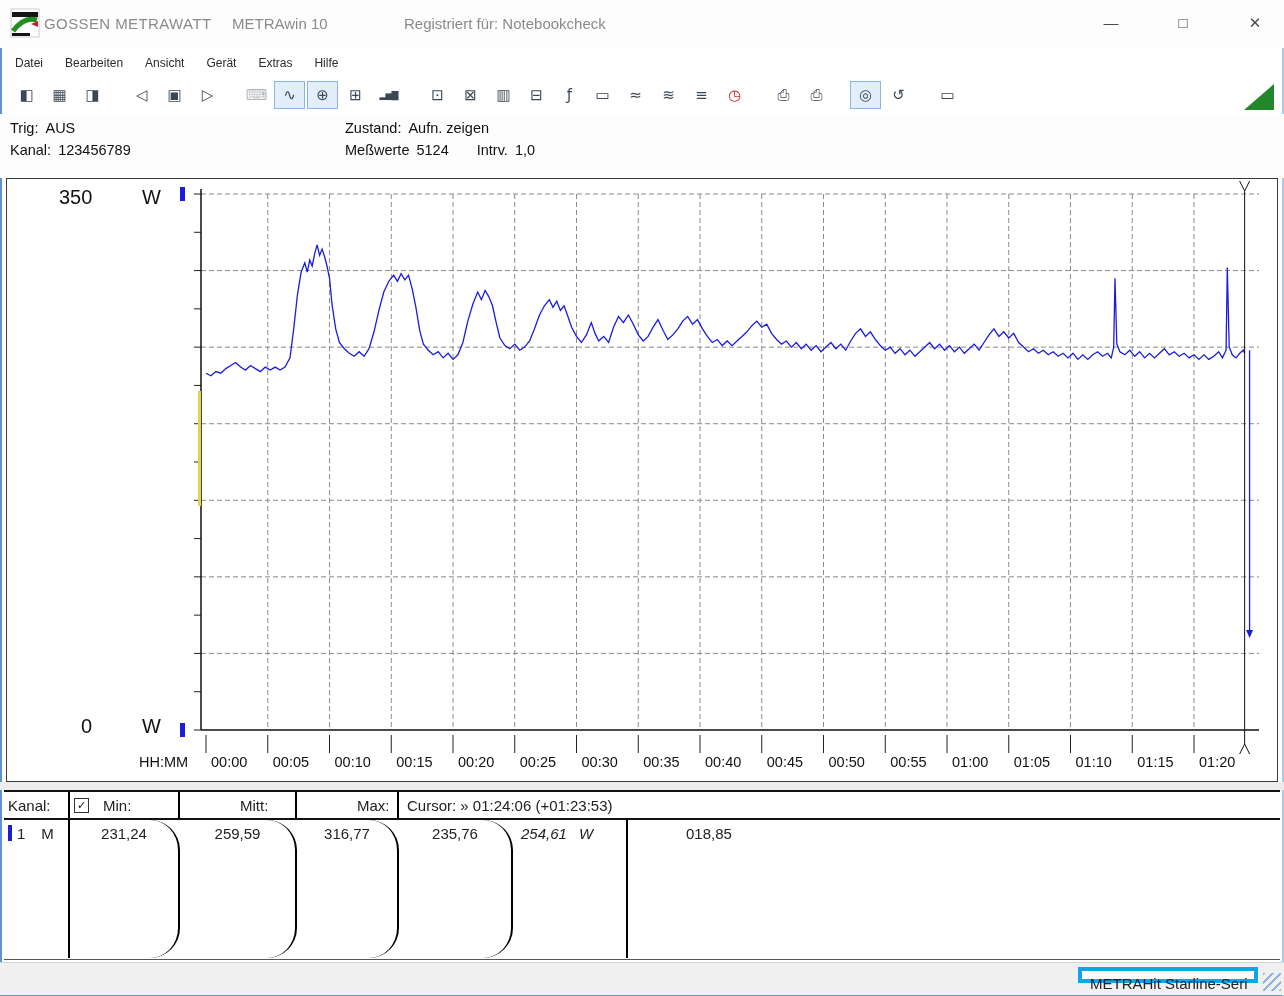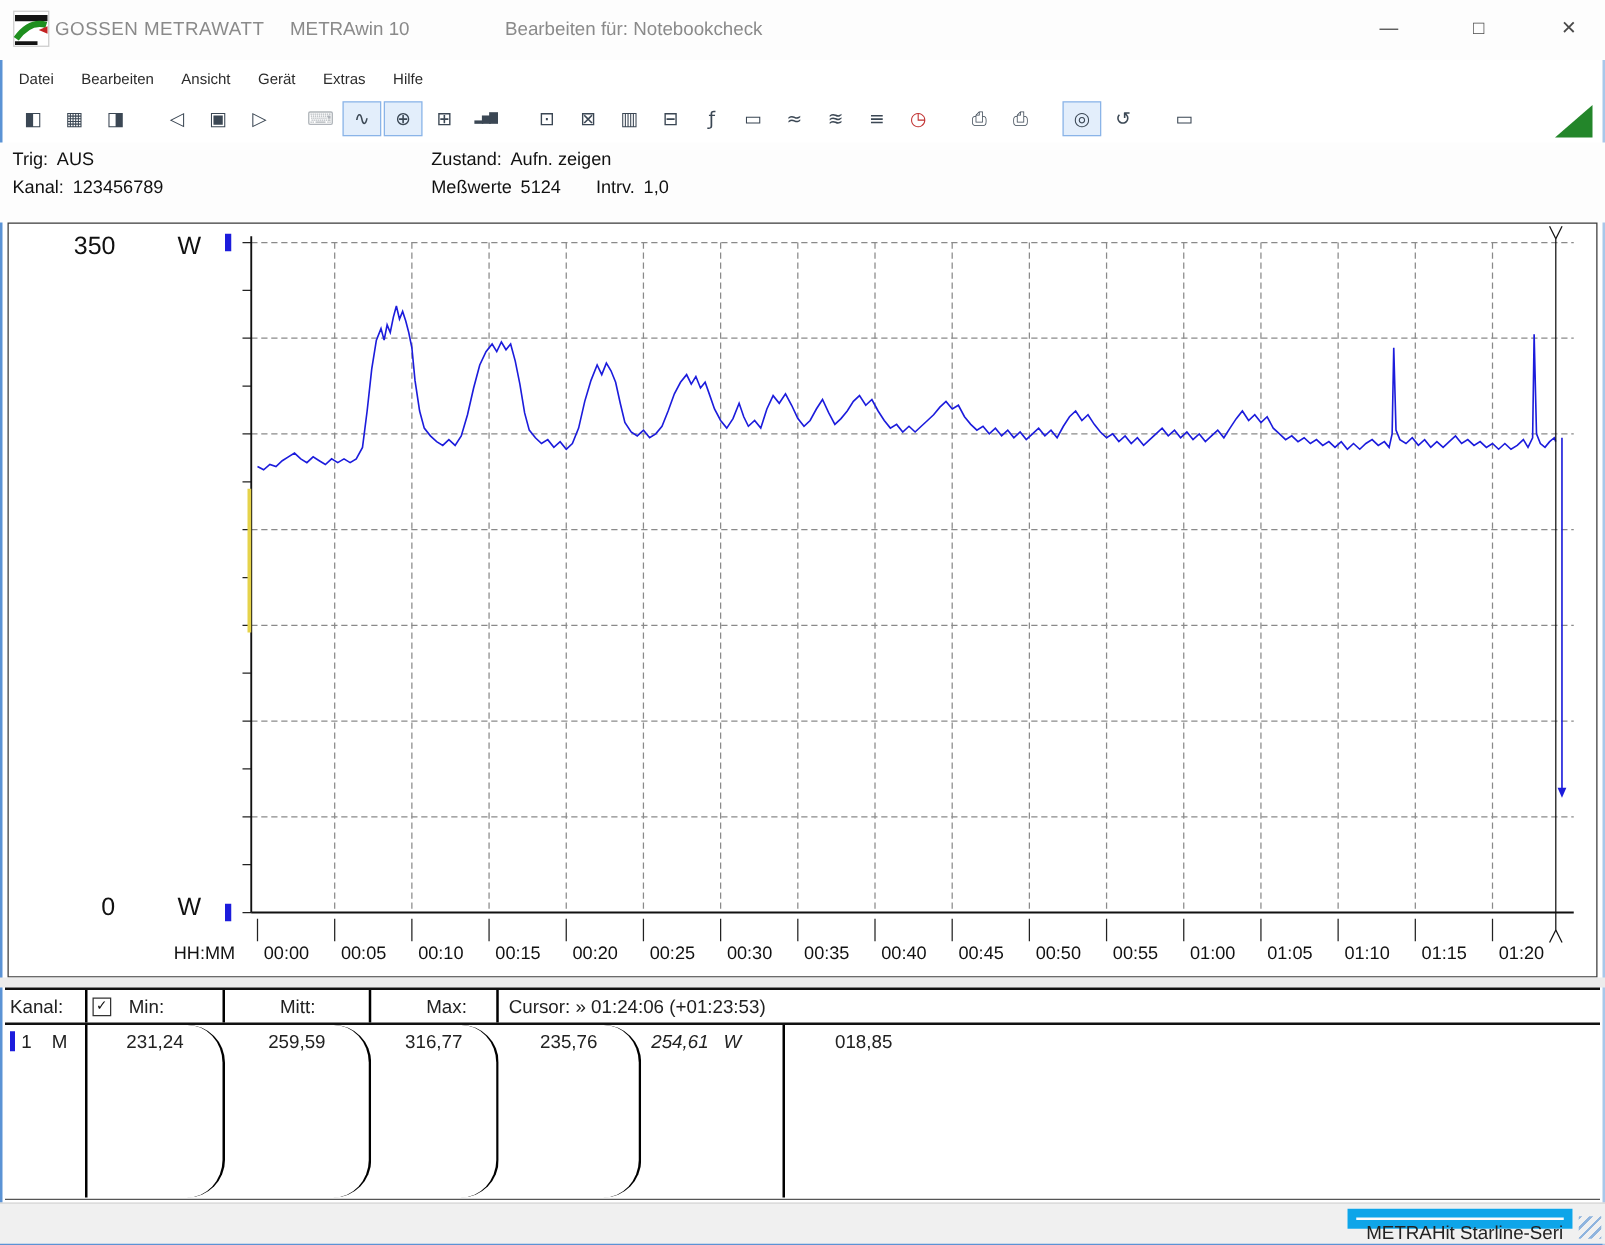--- a/index.html
+++ b/index.html
@@ -97,7 +97,7 @@
     </svg>
     <div class="tb-text brand">GOSSEN METRAWATT</div>
     <div class="tb-text appname">METRAwin 10</div>
-    <div class="tb-text registration">Bearbeiten für: Notebookcheck</div>
+    <div class="tb-text registration">Registriert für: Notebookcheck</div>
     <div class="win-btn win-min">—</div>
     <div class="win-btn win-max">□</div>
     <div class="win-btn win-close">✕</div>

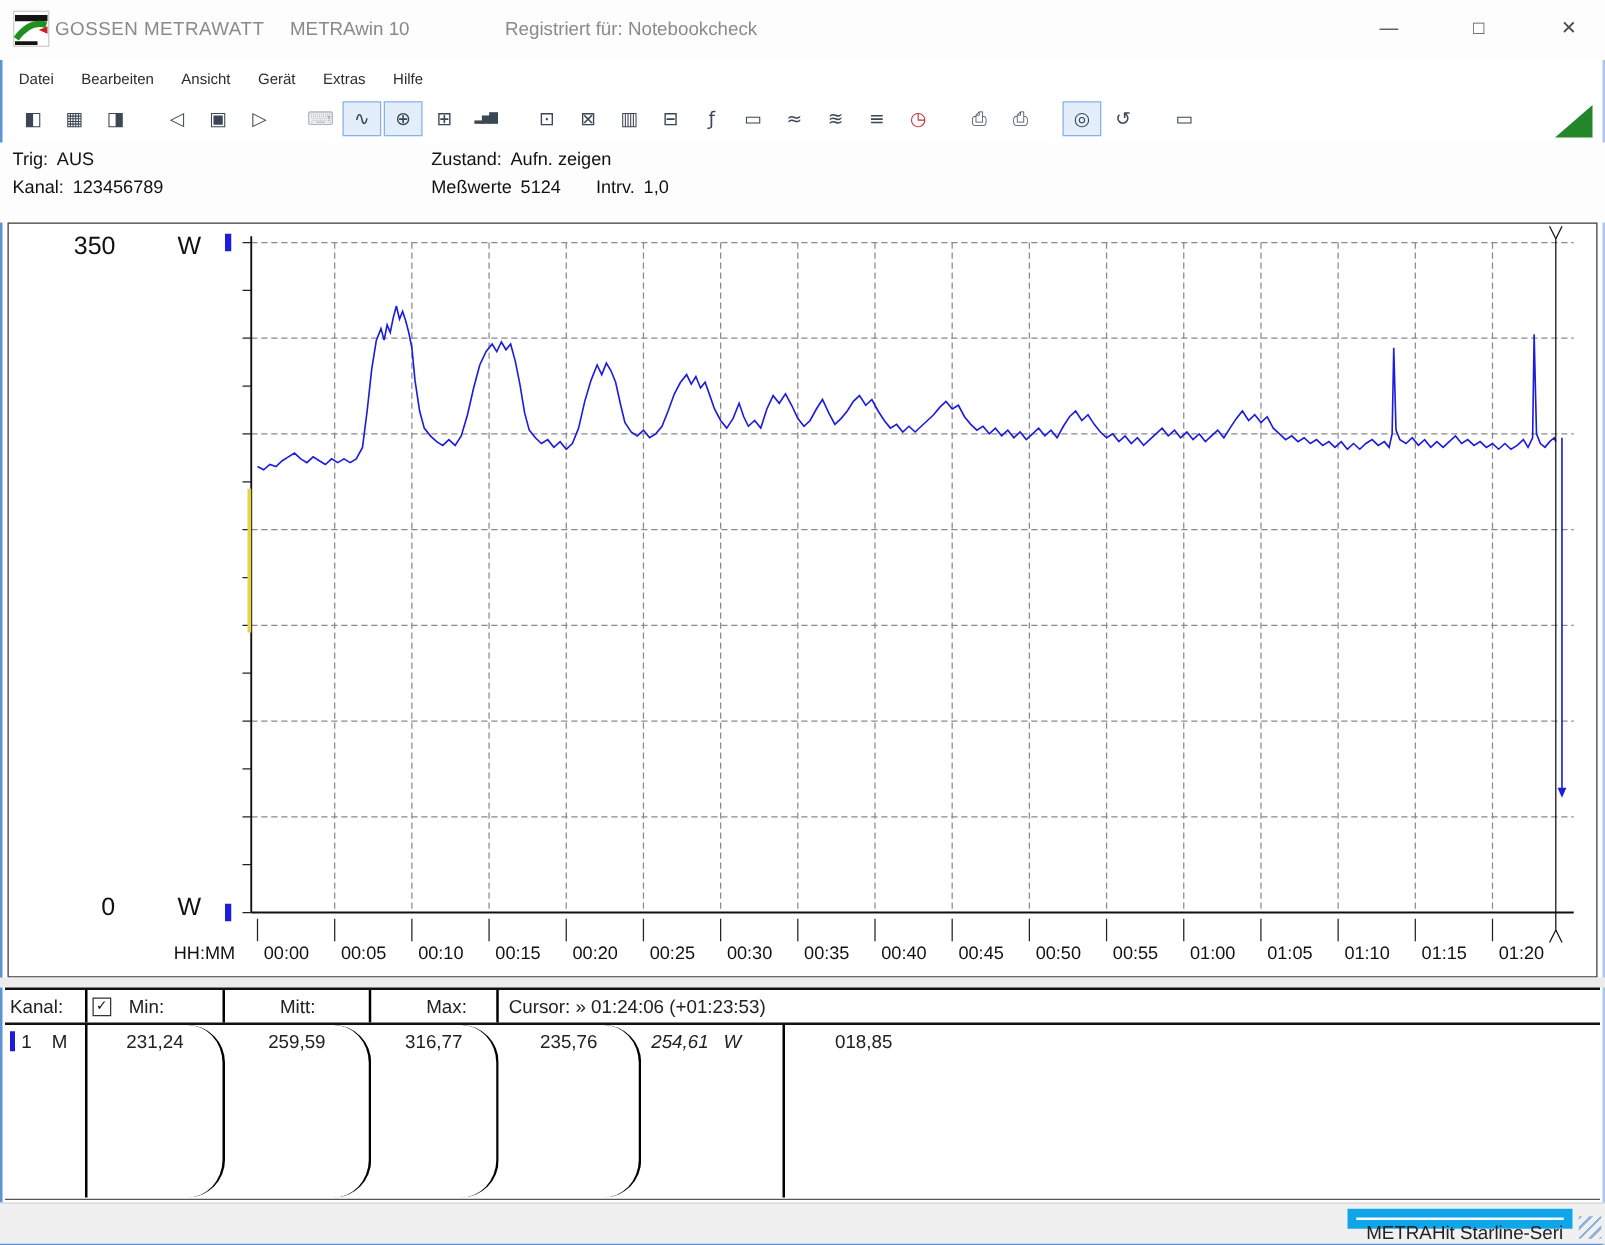--- a/index.html
+++ b/index.html
@@ -68,7 +68,7 @@
   .c6{flex:1;border-right:none;padding-left:40px;}
   .h4{flex:1;border-right:none;padding-left:8px;}
   .num{justify-content:center;border-radius:30px;}
-  .hlabel{padding-left:44px;}
+  .hlabel{padding-left:60px;}
   .cb{display:inline-block;width:13px;height:13px;border:1px solid #333;background:#fff;margin:0 0 0 4px;
     text-align:center;line-height:12px;font-size:11px;color:#111;}
   .cb-lab{margin-left:14px;}

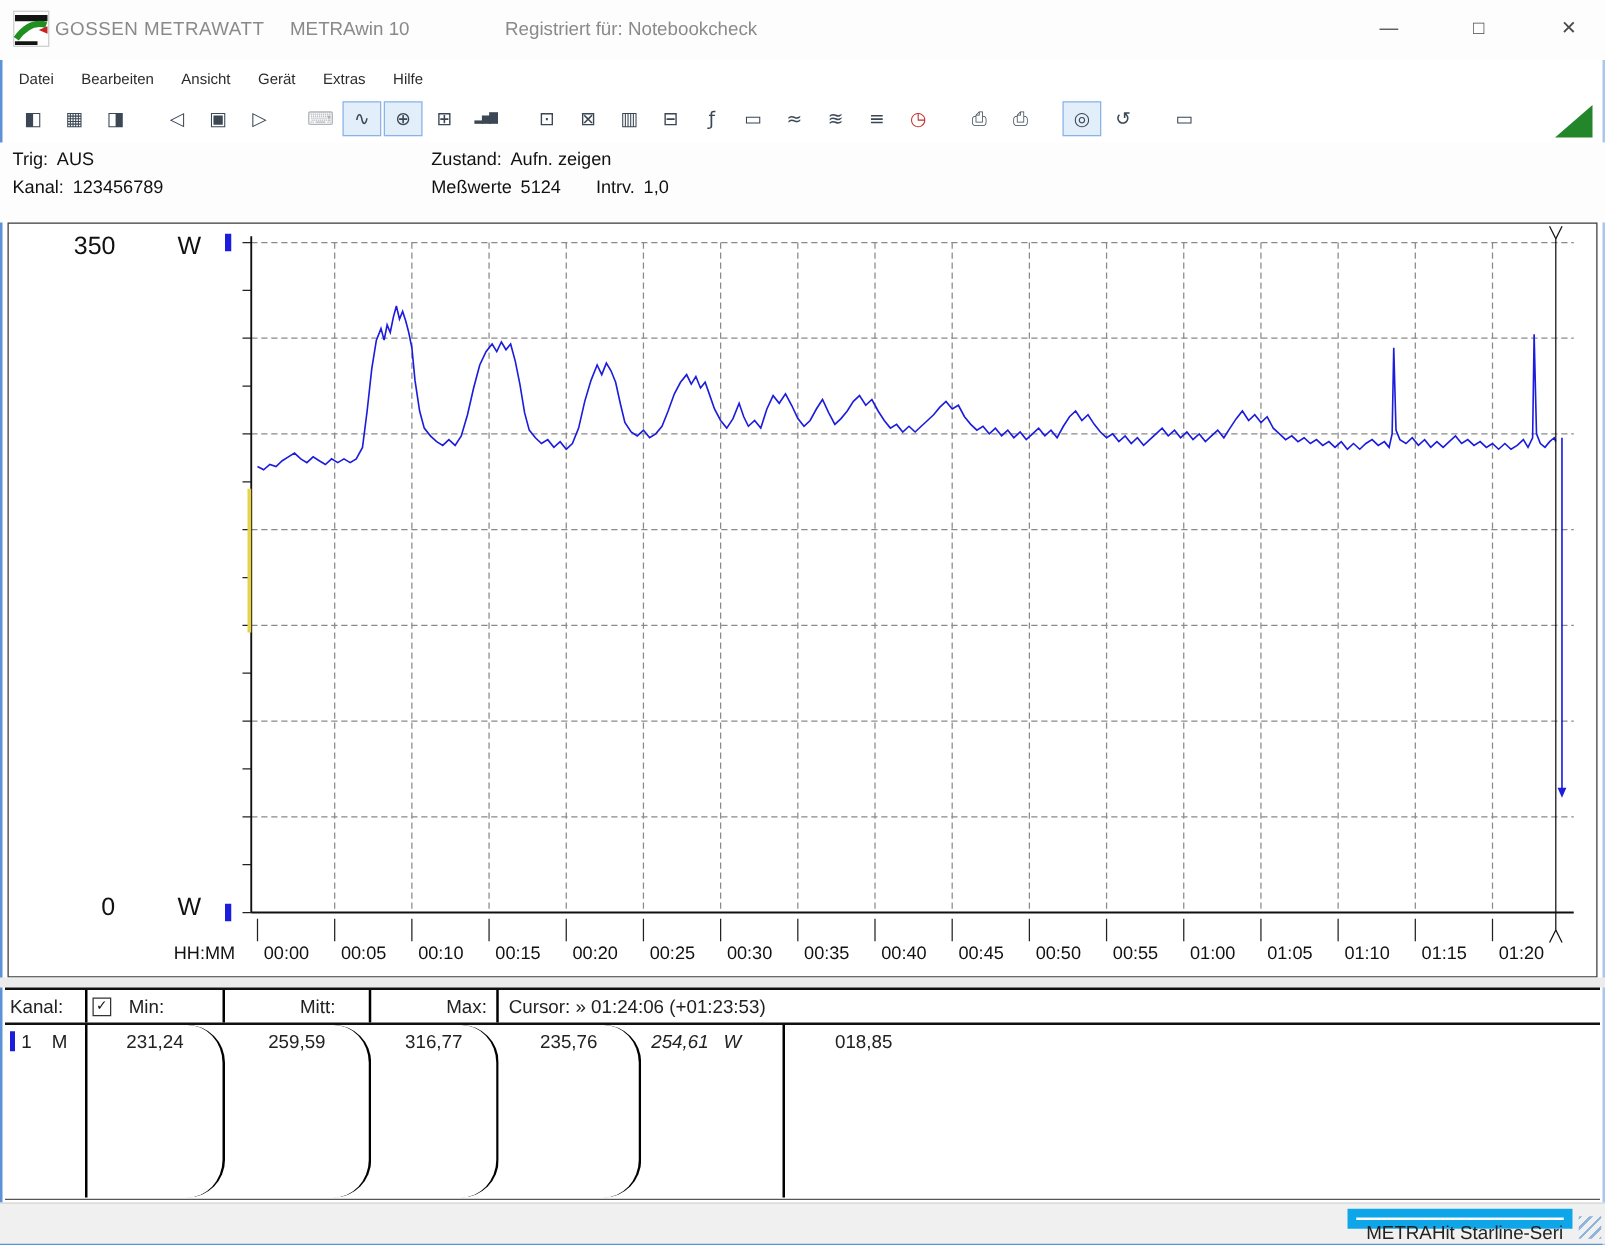--- a/index.html
+++ b/index.html
@@ -65,7 +65,7 @@
   .c0{width:66px;padding-left:4px;}
   .c1{width:110px;} .c2{width:117px;} .c3{width:102px;}
   .c4{width:114px;} .c5{width:115px;font-style:italic;}
-  .c6{flex:1;border-right:none;padding-left:40px;}
+  .c6{flex:1;border-right:none;padding-left:58px;}
   .h4{flex:1;border-right:none;padding-left:8px;}
   .num{justify-content:center;border-radius:30px;}
   .hlabel{padding-left:60px;}

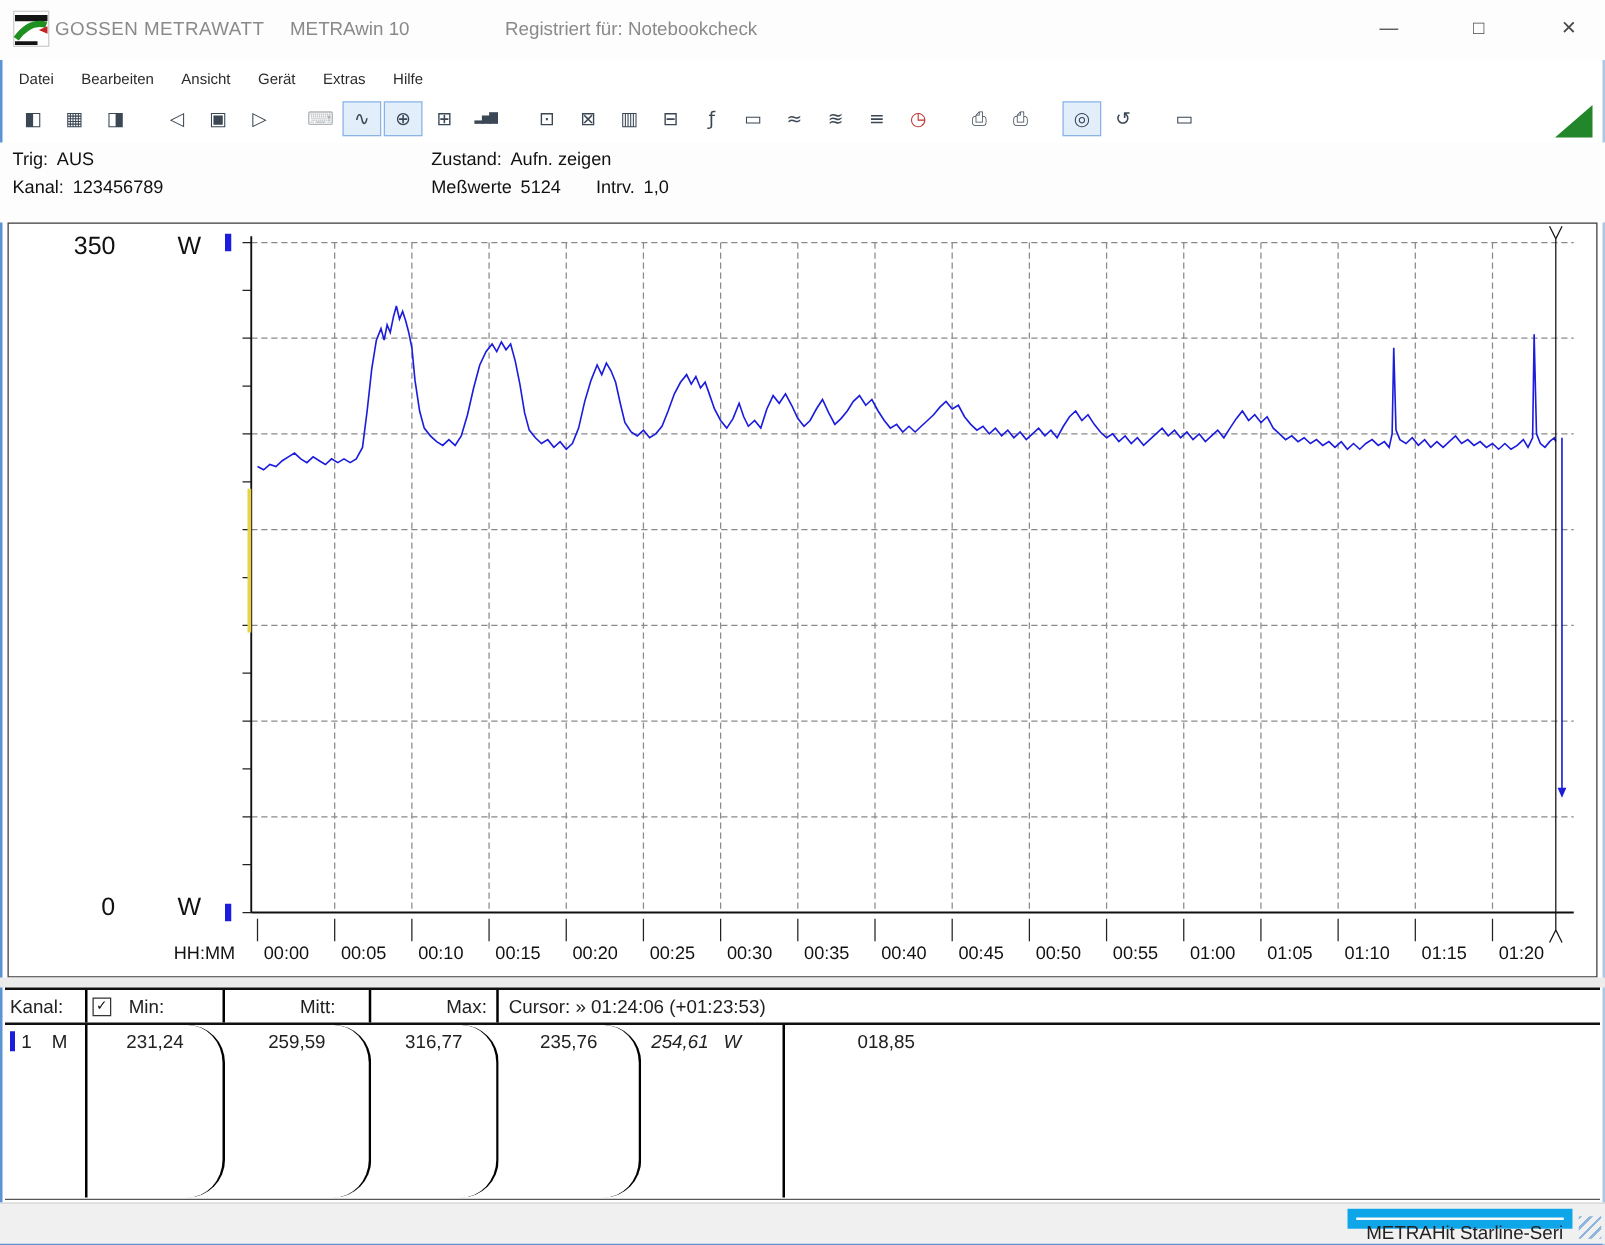--- a/index.html
+++ b/index.html
@@ -78,7 +78,7 @@
   
   .statusbar{position:absolute;left:0;top:962px;width:100%;height:32px;background:#f0f0f0;border-top:1px solid #d5d5d5;}
   .device-box{position:absolute;right:26px;top:4px;width:180px;height:16px;line-height:25px;
-    border:7px solid #0ea5e9;background:#fbfbfb;font-size:15px;color:#222;padding-left:8px;box-sizing:border-box;}
+    border:4px solid #0ea5e9;background:#fbfbfb;font-size:15px;color:#222;padding-left:8px;box-sizing:border-box;}
   .grip{position:absolute;right:3px;bottom:4px;width:18px;height:18px;
     background:repeating-linear-gradient(135deg,#8fb4de 0 2px,transparent 2px 6px);}
 </style>

